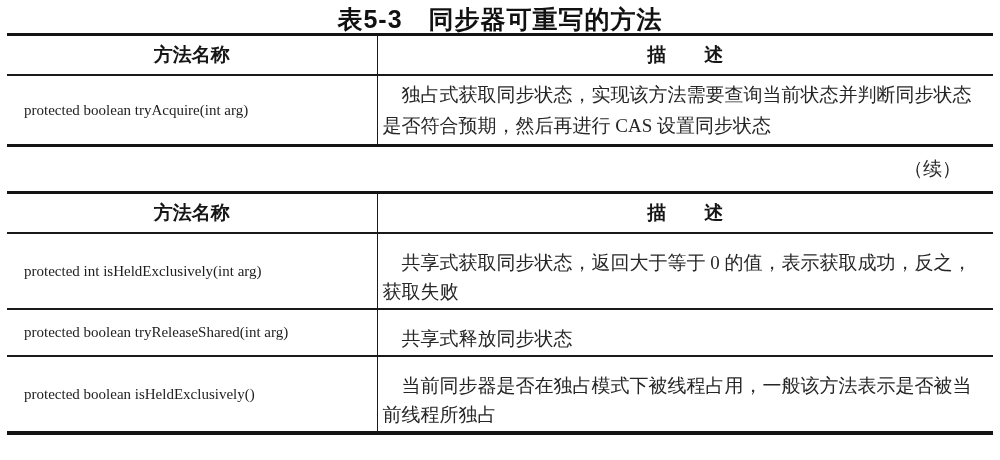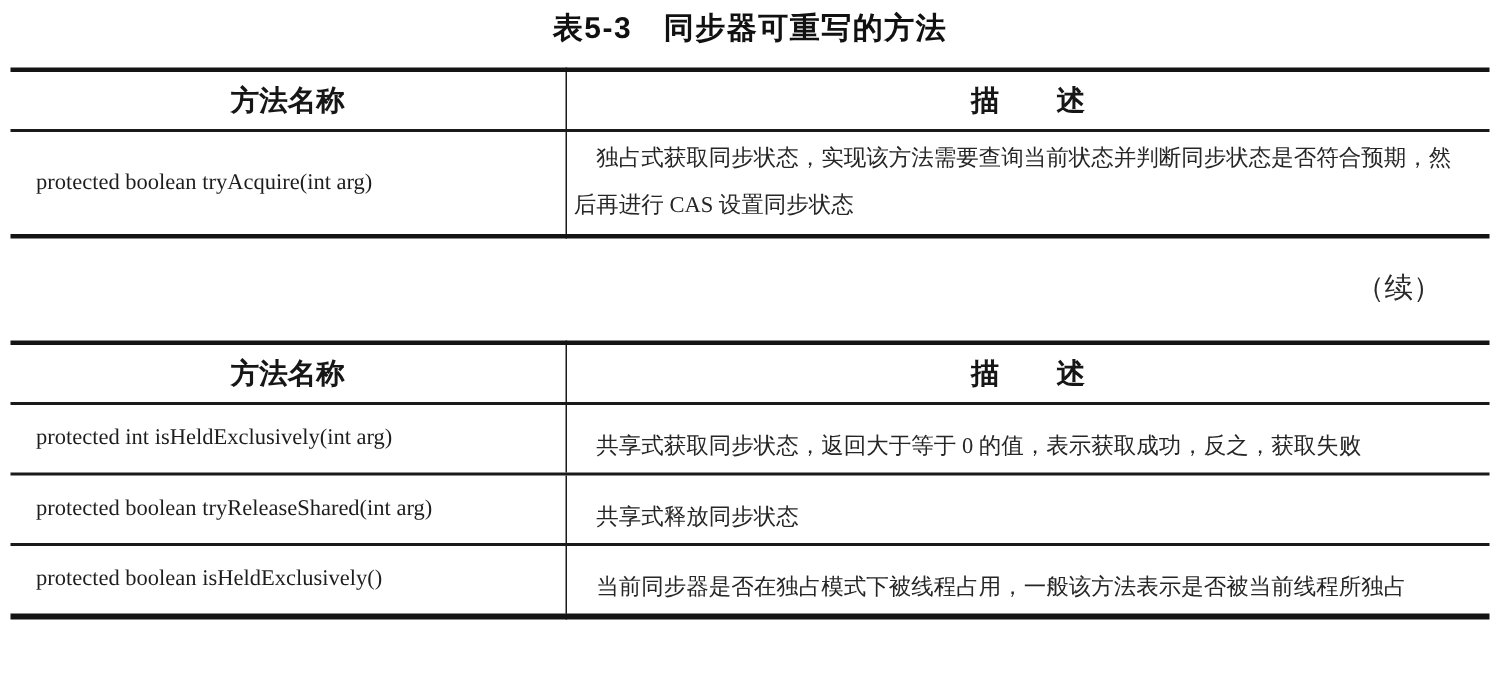--- a/index.html
+++ b/index.html
@@ -23,7 +23,7 @@
     text-align: center;
     font-family: "Liberation Sans", "DejaVu Sans", sans-serif;
     font-weight: bold;
-    font-size: 20px;
+    font-size: 25px;
     letter-spacing: 1px;
     color: #111111;
   }

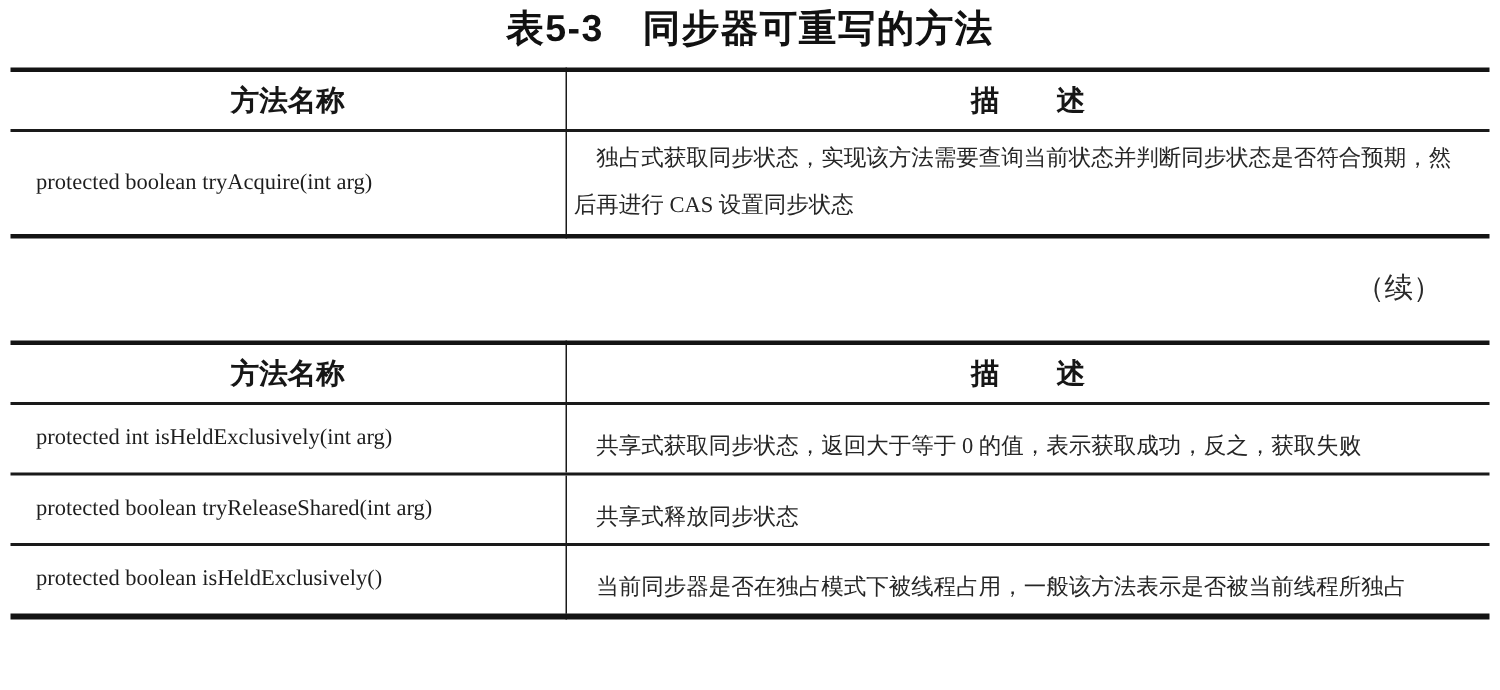--- a/index.html
+++ b/index.html
@@ -29,7 +29,7 @@
   }
   table.tbl {
     width: 986px;
-    margin: 12px auto;
+    margin: 0 auto;
     border-collapse: collapse;
     table-layout: fixed;
     background: #ffffff;

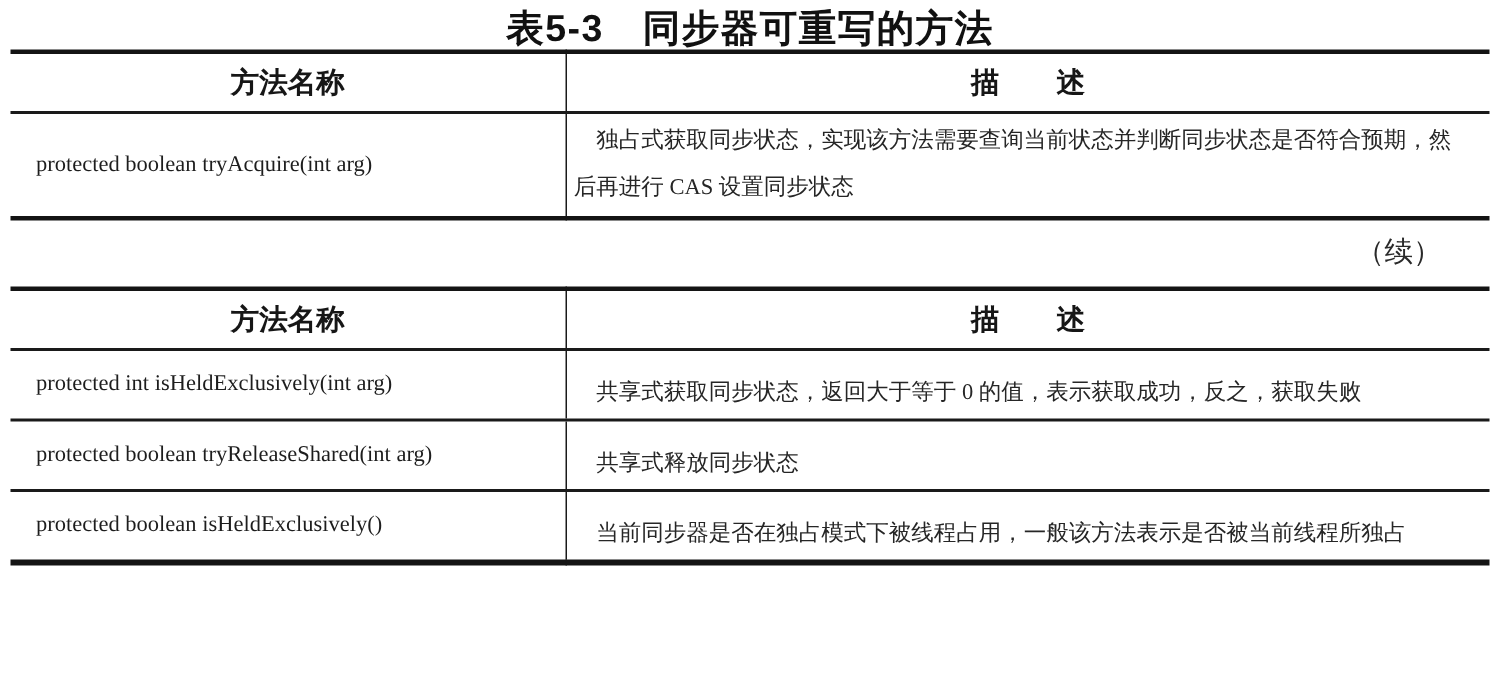--- a/index.html
+++ b/index.html
@@ -64,7 +64,7 @@
     overflow: hidden;
   }
   td.desc {
-    font-size: 15px;
+    font-size: 19px;
     line-height: 31px;
     padding: 3px 12px 3px 5px;
     text-indent: 1em;

